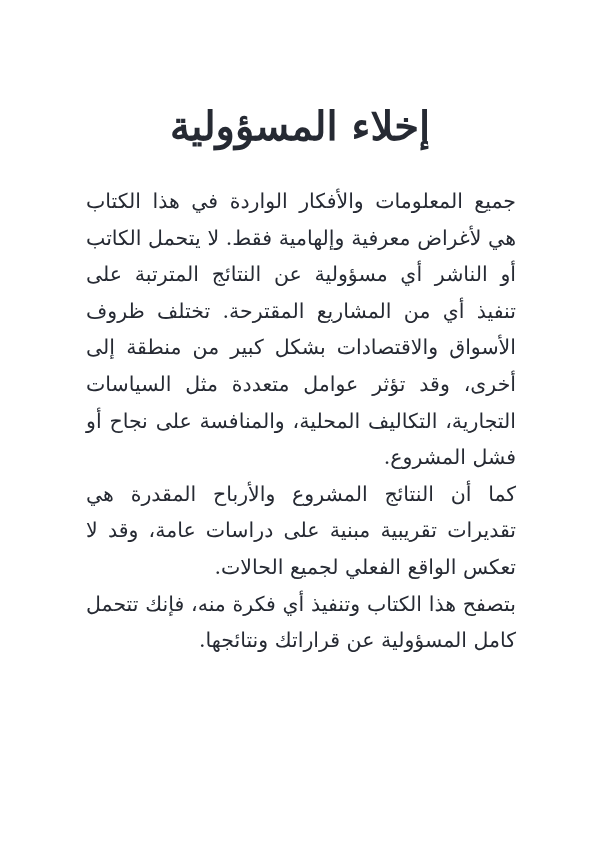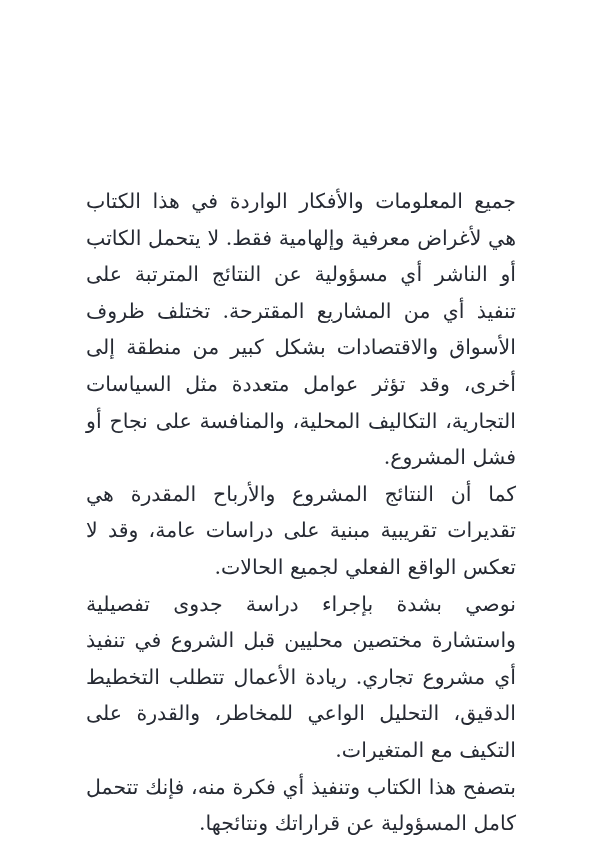--- a/index.html
+++ b/index.html
@@ -56,6 +56,7 @@
 <body>
 
 <div class="page">
+  <h1 class="title">إخلاء المسؤولية</h1>
   <div class="body-text">
     <p class="para">جميع المعلومات والأفكار الواردة في هذا الكتاب هي لأغراض معرفية وإلهامية فقط. لا يتحمل الكاتب أو الناشر أي مسؤولية عن النتائج المترتبة على تنفيذ أي من المشاريع المقترحة. تختلف ظروف الأسواق والاقتصادات بشكل كبير من منطقة إلى أخرى، وقد تؤثر عوامل متعددة مثل السياسات التجارية، التكاليف المحلية، والمنافسة على نجاح أو فشل المشروع.</p>
     <p class="para">كما أن النتائج المشروع والأرباح المقدرة هي تقديرات تقريبية مبنية على دراسات عامة، وقد لا تعكس الواقع الفعلي لجميع الحالات.</p>

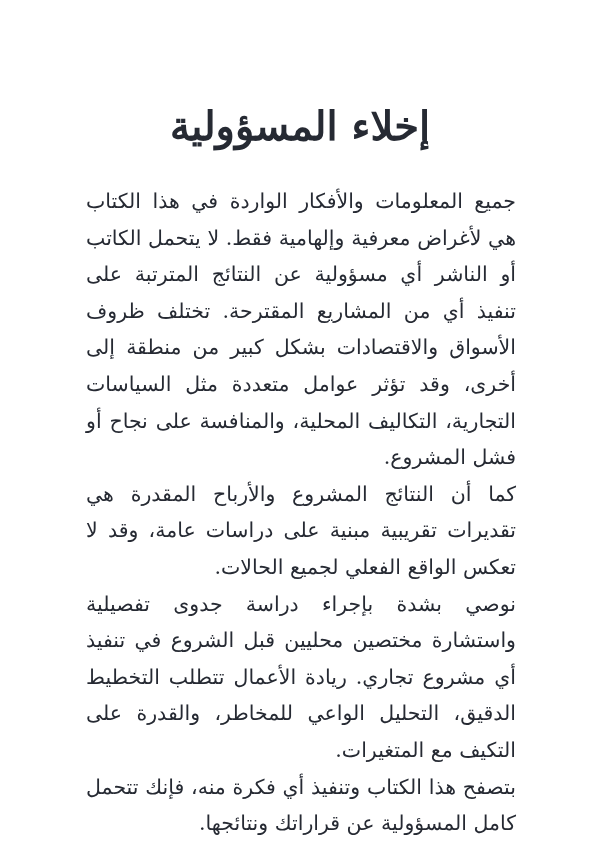--- a/index.html
+++ b/index.html
@@ -60,7 +60,6 @@
   <div class="body-text">
     <p class="para">جميع المعلومات والأفكار الواردة في هذا الكتاب هي لأغراض معرفية وإلهامية فقط. لا يتحمل الكاتب أو الناشر أي مسؤولية عن النتائج المترتبة على تنفيذ أي من المشاريع المقترحة. تختلف ظروف الأسواق والاقتصادات بشكل كبير من منطقة إلى أخرى، وقد تؤثر عوامل متعددة مثل السياسات التجارية، التكاليف المحلية، والمنافسة على نجاح أو فشل المشروع.</p>
     <p class="para">كما أن النتائج المشروع والأرباح المقدرة هي تقديرات تقريبية مبنية على دراسات عامة، وقد لا تعكس الواقع الفعلي لجميع الحالات.</p>
-    <p class="para">نوصي بشدة بإجراء دراسة جدوى تفصيلية واستشارة مختصين محليين قبل الشروع في تنفيذ أي مشروع تجاري. ريادة الأعمال تتطلب التخطيط الدقيق، التحليل الواعي للمخاطر، والقدرة على التكيف مع المتغيرات.</p>
     <p class="para">بتصفح هذا الكتاب وتنفيذ أي فكرة منه، فإنك تتحمل كامل المسؤولية عن قراراتك ونتائجها.</p>
   </div>
 </div>

